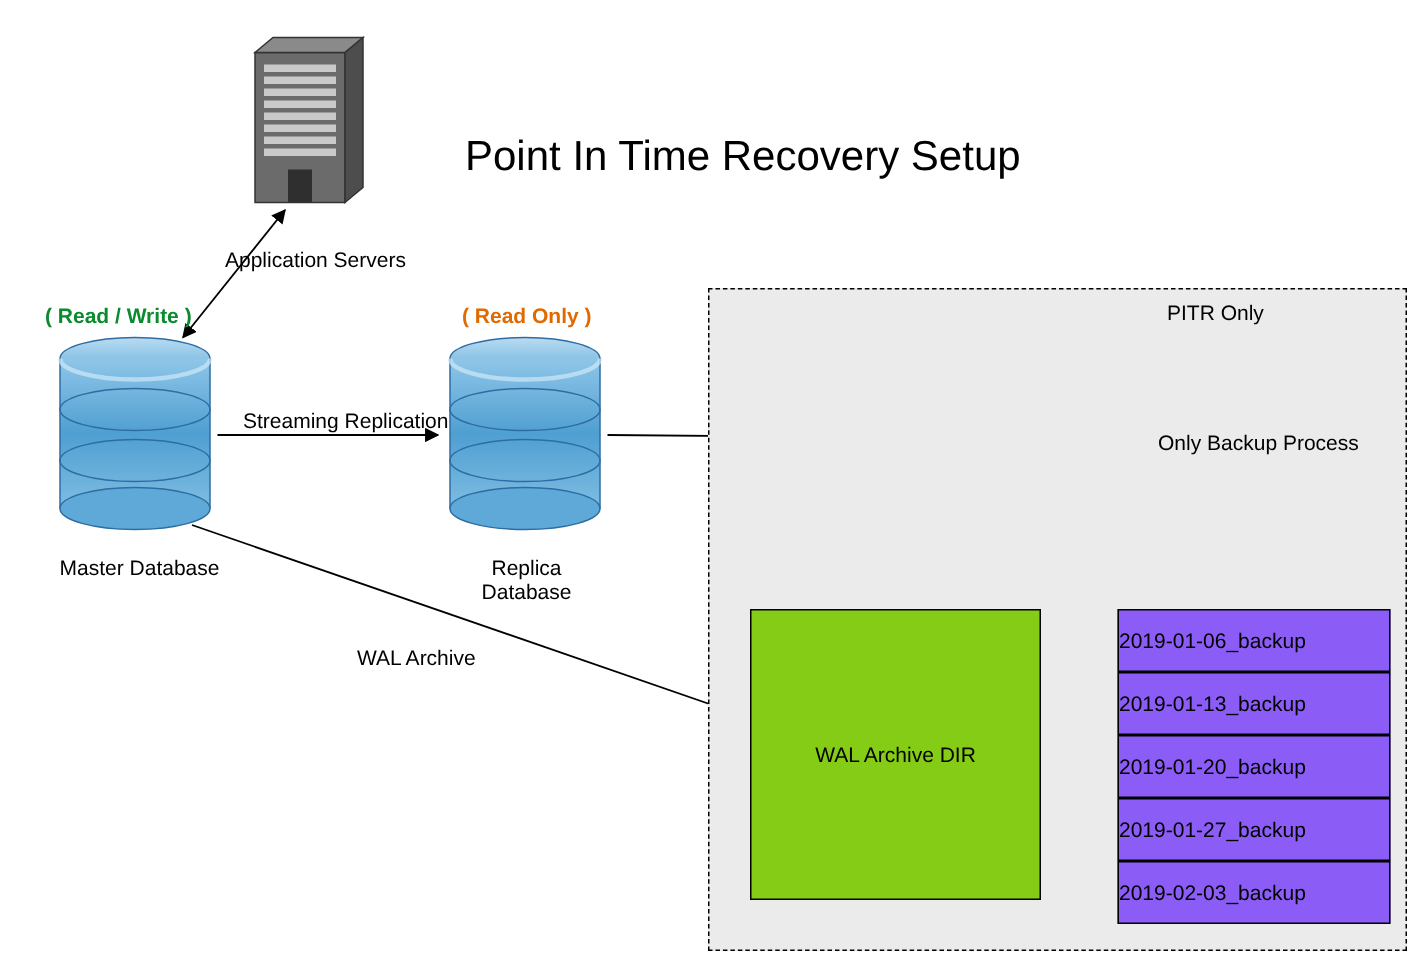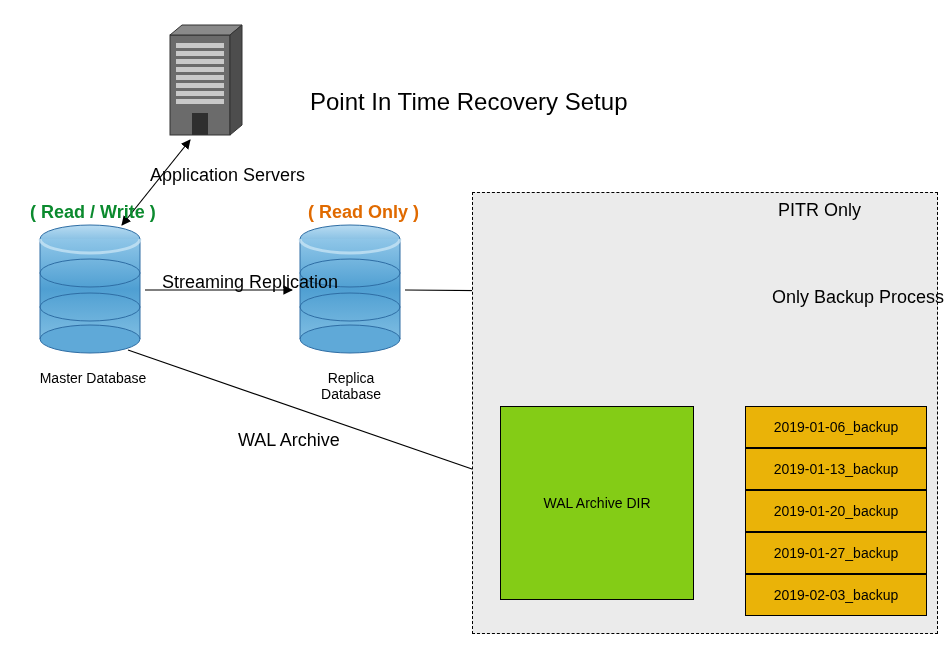--- a/index.html
+++ b/index.html
@@ -6,7 +6,7 @@
   #canvas{position:relative;width:951px;height:651px}
   .abs{position:absolute}
   .lbl{font-size:18px;white-space:nowrap}
-  .title{font-size:24px}
+  .title{font-size:28px}
   .rw{color:#0b8a2e;font-weight:700}
   .ro{color:#e06a00;font-weight:700}
   .db-label{font-size:14px;text-align:center}

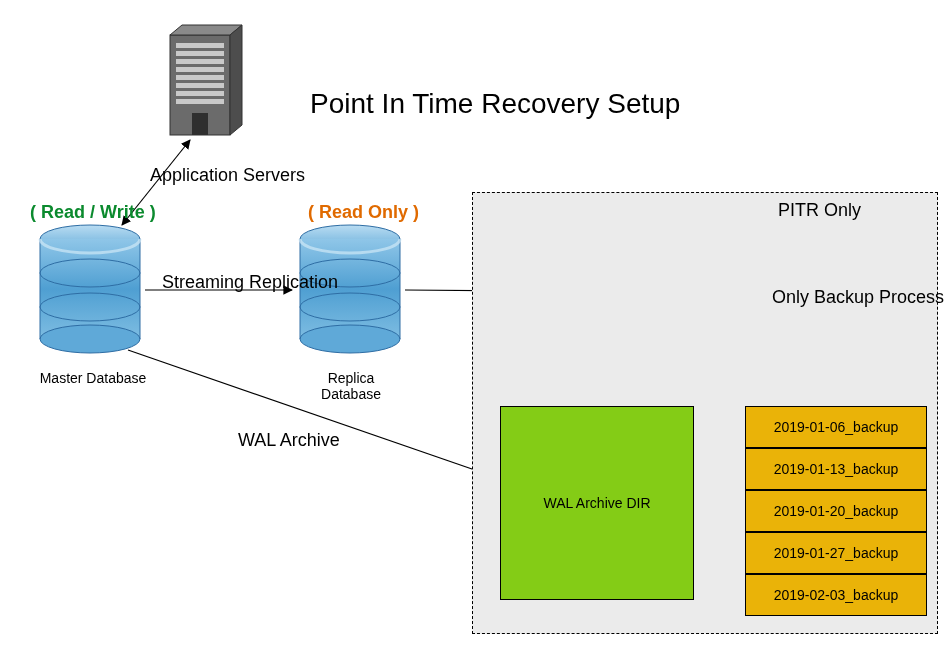--- a/index.html
+++ b/index.html
@@ -5,7 +5,7 @@
   html,body{margin:0;padding:0;background:#fff;font-family:-apple-system,BlinkMacSystemFont,"Segoe UI",Helvetica,Arial,sans-serif;font-size:14px;color:#000}
   #canvas{position:relative;width:951px;height:651px}
   .abs{position:absolute}
-  .lbl{font-size:18px;white-space:nowrap}
+  .lbl{font-size:14px;white-space:nowrap}
   .title{font-size:28px}
   .rw{color:#0b8a2e;font-weight:700}
   .ro{color:#e06a00;font-weight:700}

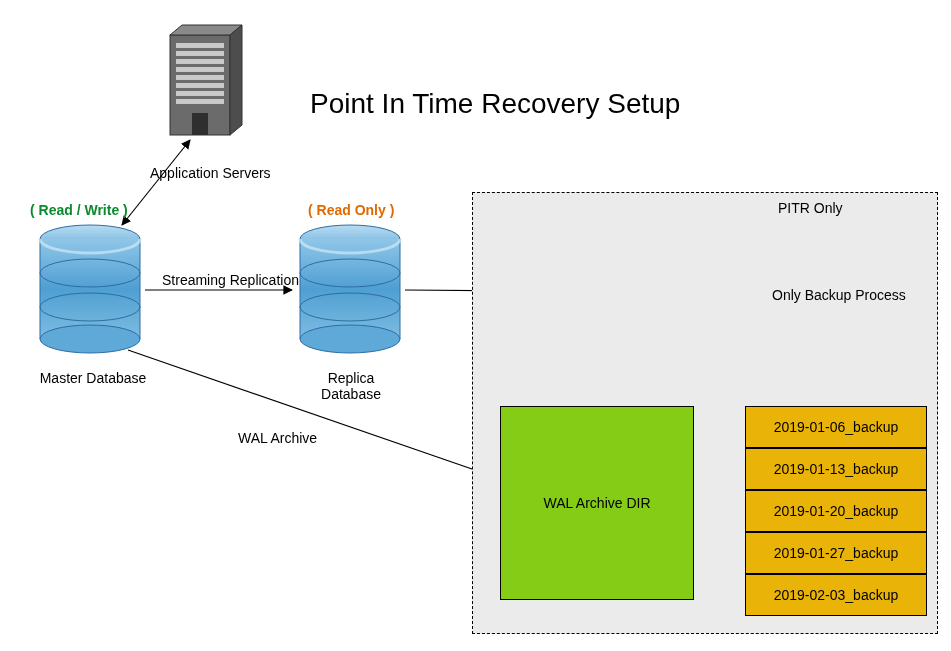--- a/index.html
+++ b/index.html
@@ -12,7 +12,7 @@
   .db-label{font-size:14px;text-align:center}
   .pitr-box{border:1px dashed #000;background:#ebebeb}
   .wal-box{border:1px solid #000;background:#84cc16;display:flex;align-items:center;justify-content:center}
-  .backup{border:1px solid #000;background:#eab308;display:flex;align-items:center;justify-content:center;height:40px}
+  .backup{border:1px solid #000;background:#8b5cf6;display:flex;align-items:center;justify-content:flex-start;height:40px}
   svg{position:absolute;left:0;top:0;overflow:visible}
 </style>
 </head>

